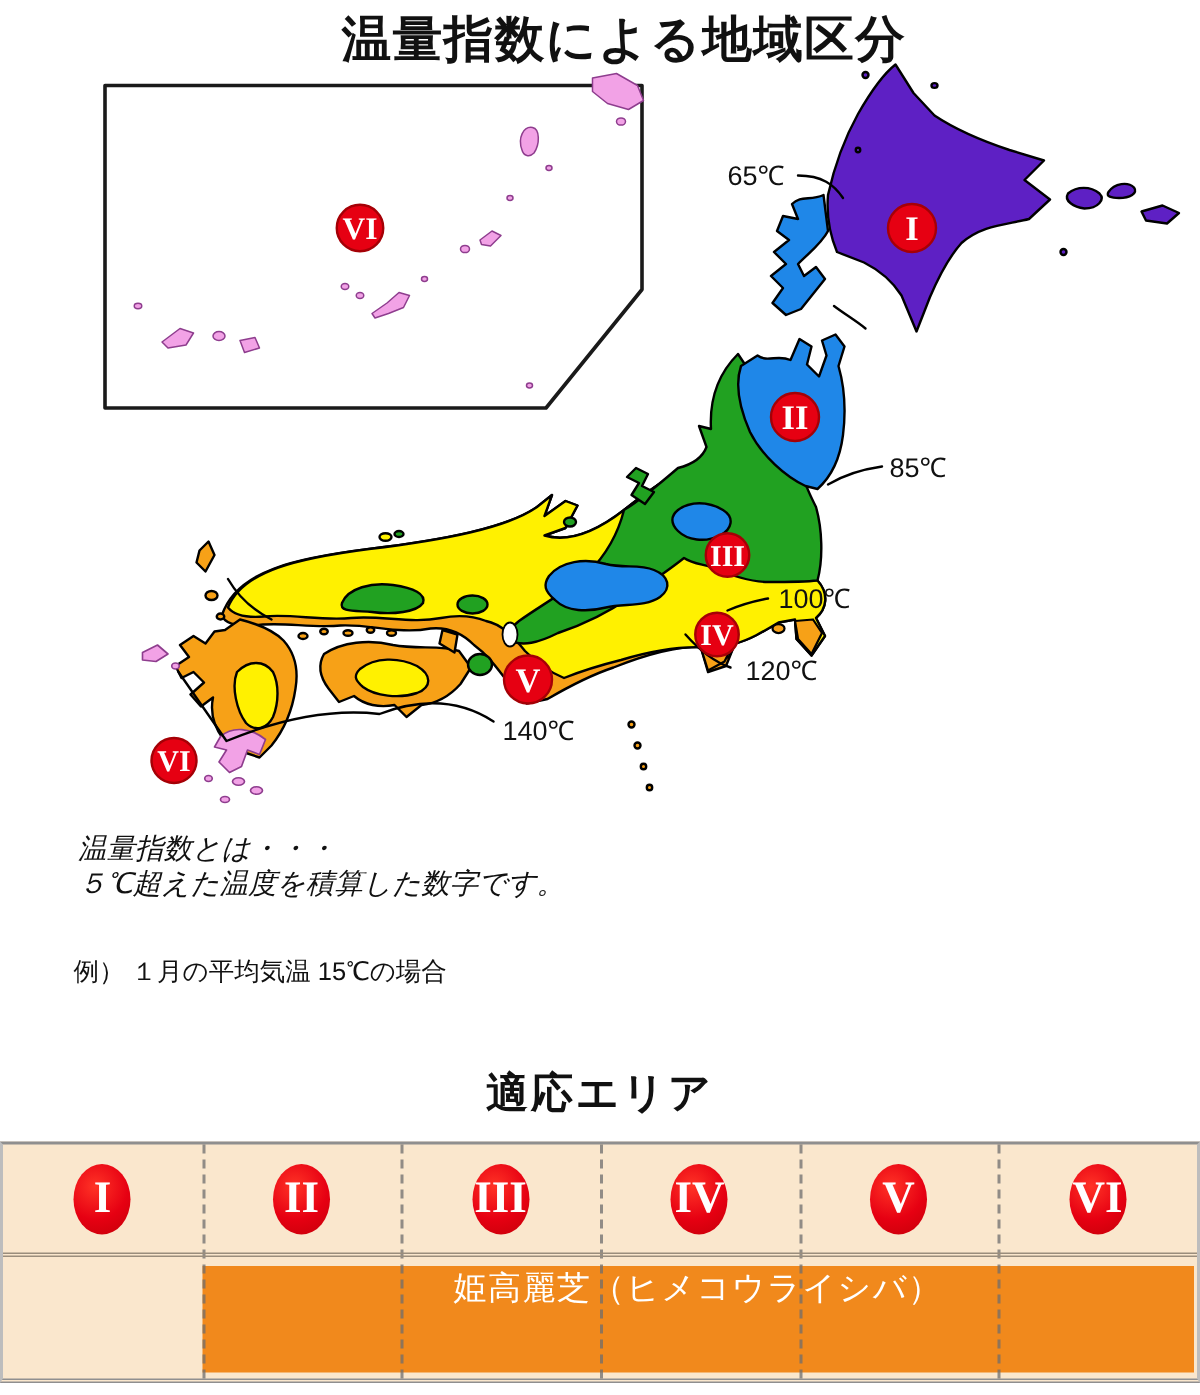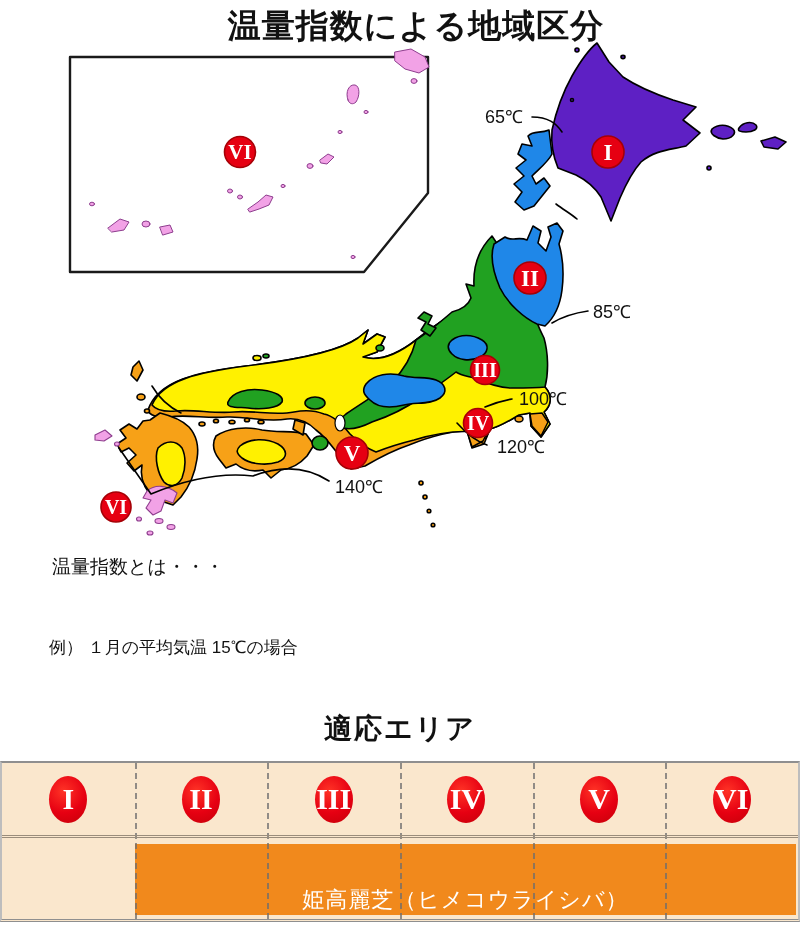--- a/index.html
+++ b/index.html
@@ -16,7 +16,7 @@
     font-family:"Liberation Serif",serif;font-weight:bold;fill:#ffffff;
   }
   .temp-label{font-size:18px;fill:#111;font-family:"Liberation Sans",sans-serif;}
-  .desc-block{position:absolute;left:52px;top:556px;font-size:19px;line-height:22.5px;}
+  .desc-block{position:absolute;left:52px;top:556px;font-size:19px;line-height:22.5px;font-style:italic;}
   .example-block{position:absolute;left:49px;top:636px;font-size:17px;line-height:23px;}
   .area-title{
     position:absolute;top:710px;left:0;width:800px;text-align:center;

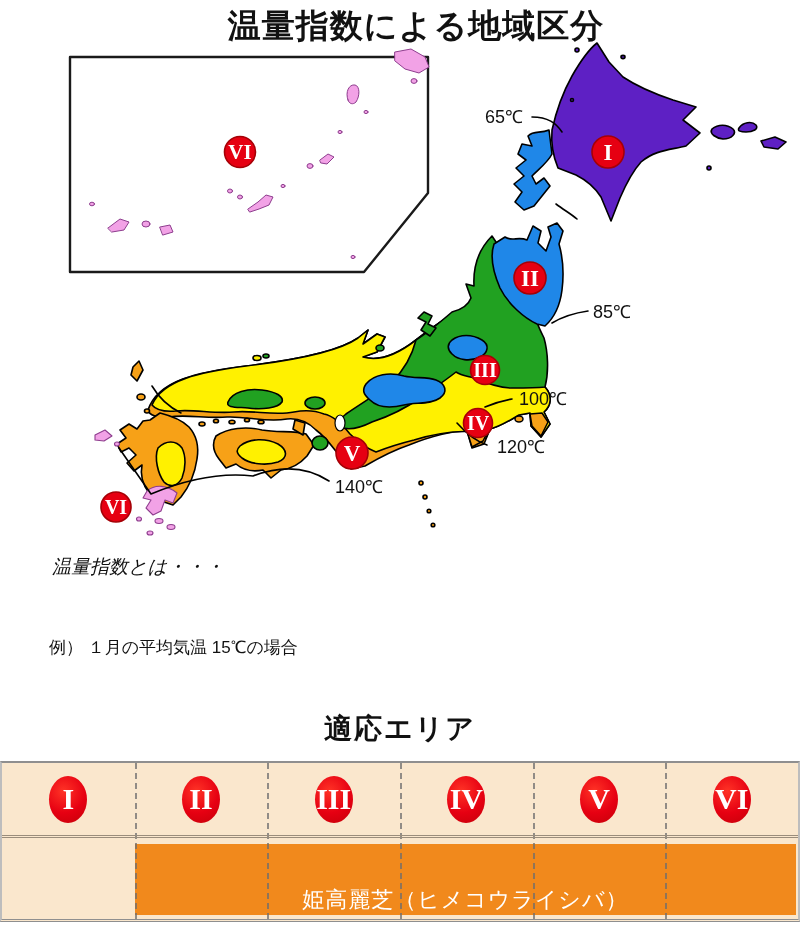--- a/index.html
+++ b/index.html
@@ -266,6 +266,7 @@
 
 <div class="desc-block">
   <div>温量指数とは・・・</div>
+  <div>５℃超えた温度を積算した数字です。</div>
 </div>
 
 <div class="example-block">

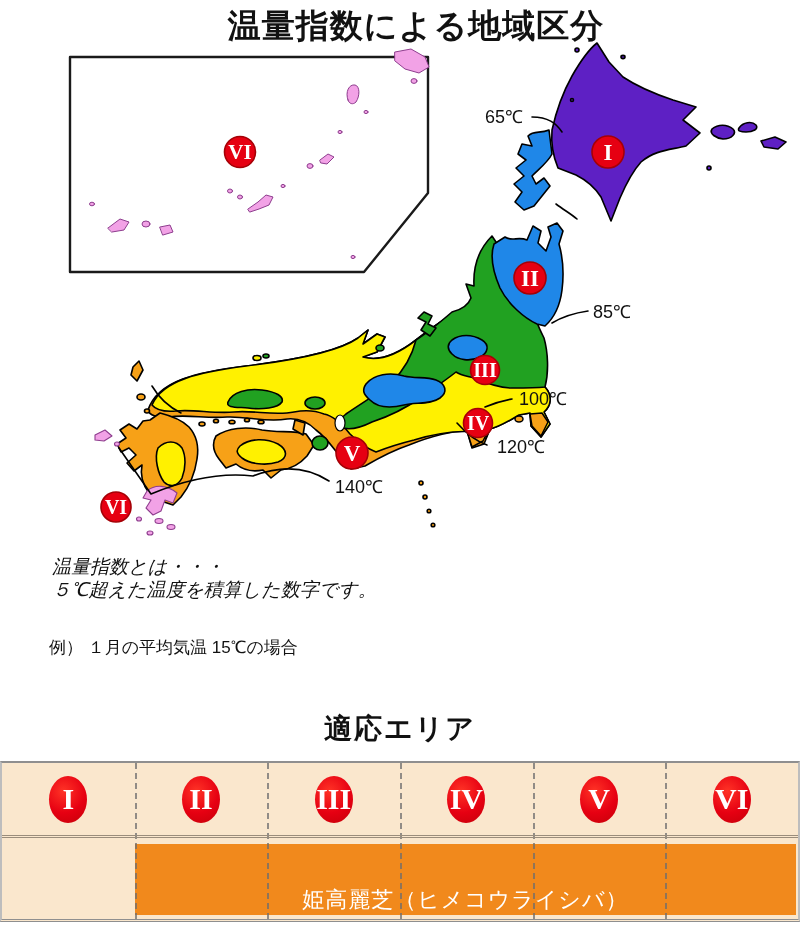--- a/index.html
+++ b/index.html
@@ -45,7 +45,7 @@
   }
   .grass-bar{
     position:absolute;left:16.667%;right:2px;top:81px;height:71px;background:#f1891c;
-    display:flex;align-items:flex-end;justify-content:center;color:#ffffff;
+    display:flex;align-items:flex-start;justify-content:center;color:#ffffff;
     font-size:22px;letter-spacing:1px;z-index:1;
   }
 </style>

